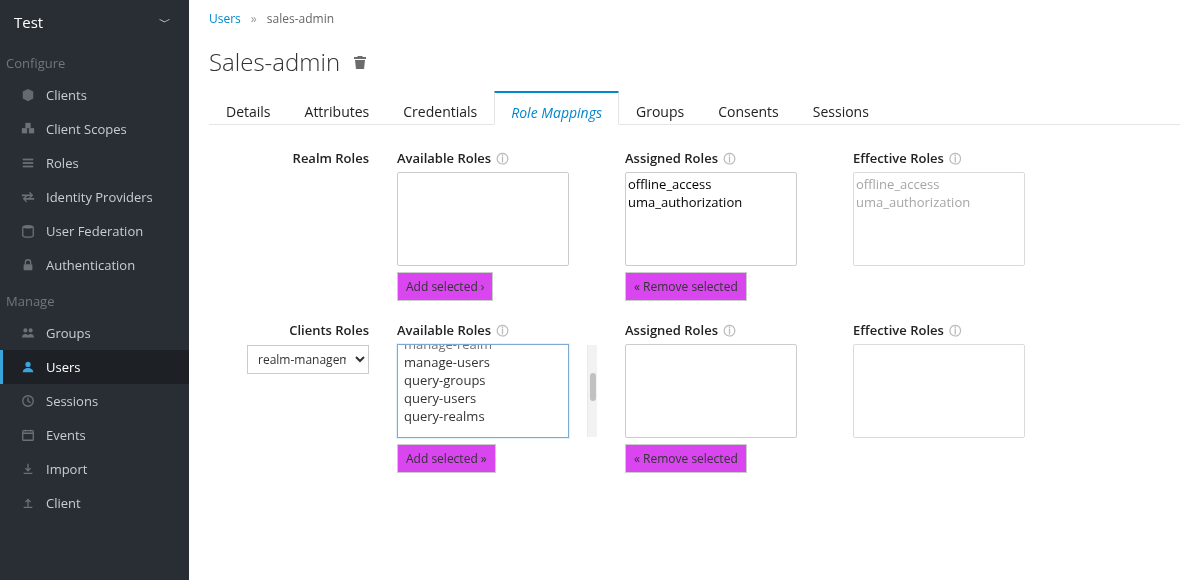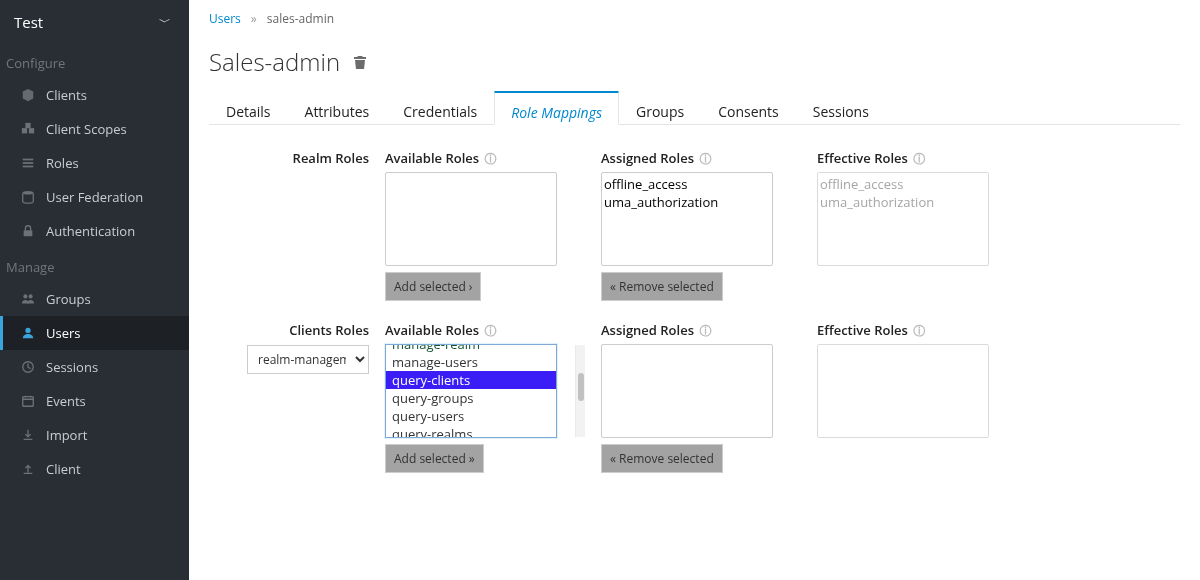--- a/index.html
+++ b/index.html
@@ -119,7 +119,7 @@
 .roles-grid {
   display: grid;
   grid-template-columns: 160px 200px 200px 200px;
-  column-gap: 16px;
+  column-gap: 28px;
   align-items: start;
 }
 .rhdr {

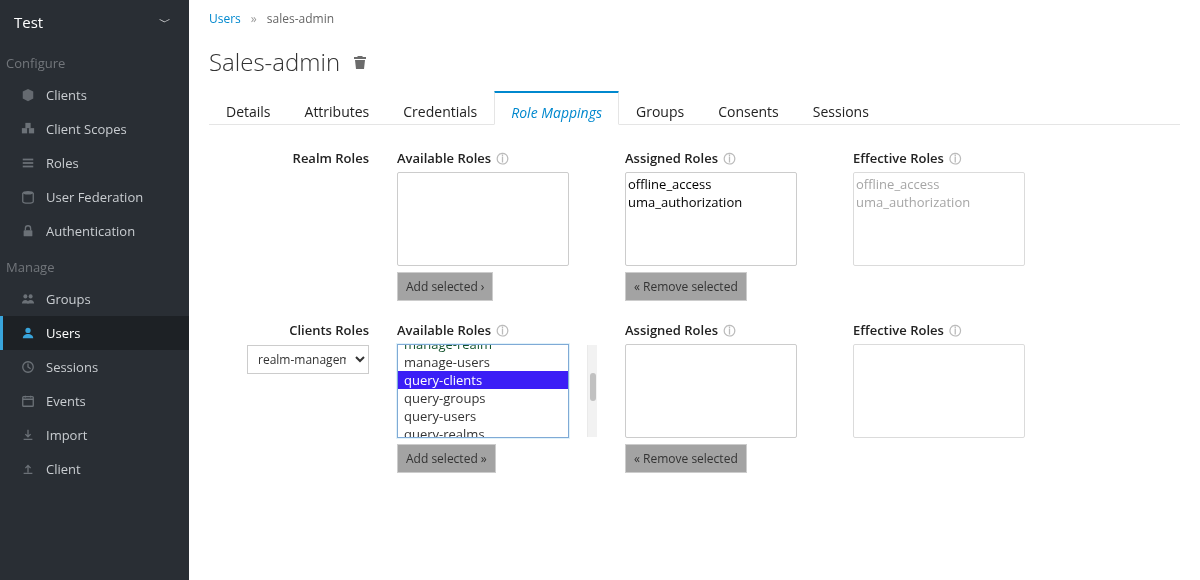--- a/index.html
+++ b/index.html
@@ -261,6 +261,16 @@
     </div>
       </div>
 
+    <div class="side-item-wrap">
+        <div class="side-item">
+      <span class="icon">
+        <svg viewBox="0 0 16 16" width="14" height="14" fill="currentColor">
+              <path d="M1 5h10l-2-2 1-1 4 4-4 4-1-1 2-2H1zM15 11H5l2 2-1 1-4-4 4-4 1 1-2 2h10z"></path>
+            </svg>
+      </span>
+      <span>Identity Providers</span>
+    </div>
+      </div>
 
     <div class="side-item-wrap">
         <div class="side-item">

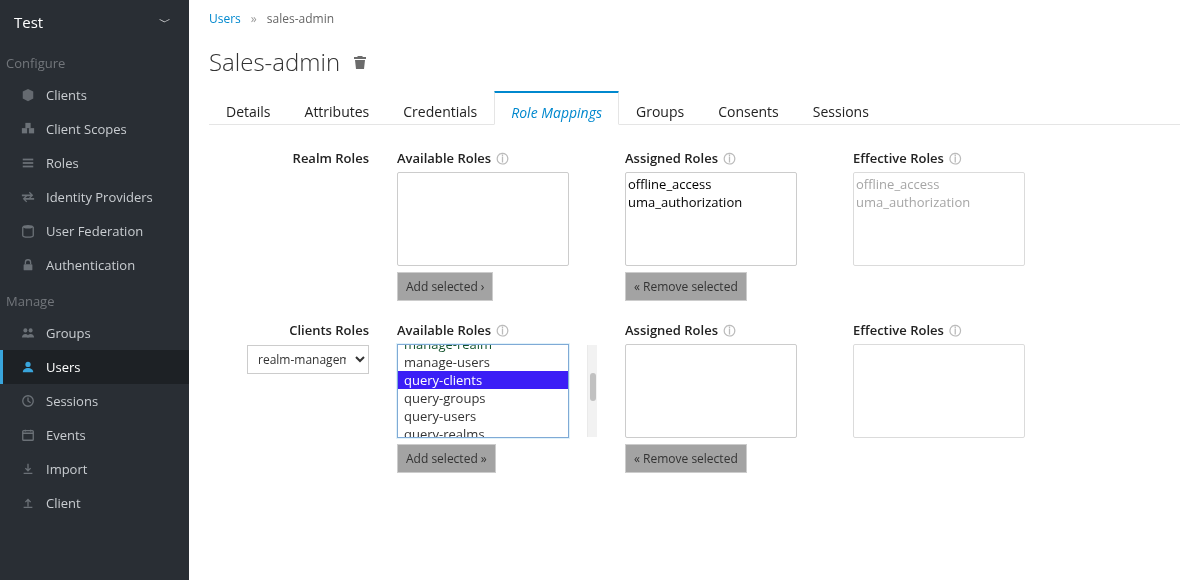--- a/index.html
+++ b/index.html
@@ -157,7 +157,7 @@
 .btn {
   margin-top: 6px;
   border: 1px solid #ccc;
-  background: #a3a3a3;
+  background: #d946ef;
   color: #333;
   font-size: 12px;
   padding: 5px 8px;

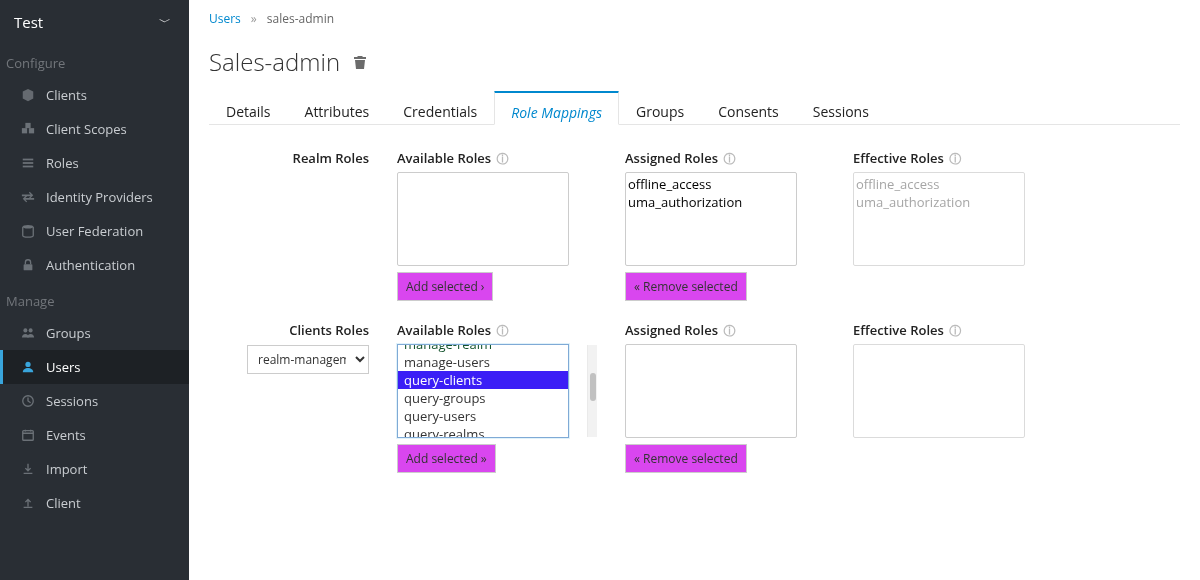--- a/index.html
+++ b/index.html
@@ -208,7 +208,7 @@
 }
 .listbox .opt { padding: 0 6px; line-height: 18px; white-space: nowrap; cursor: pointer; }
 .listbox .opt.sel { background: #3b1ef6; color: #fff; }
-.listbox .cut { color: #14532d; }
+.listbox .cut { color: #737373; }
 </style>
 </head>
 <body>

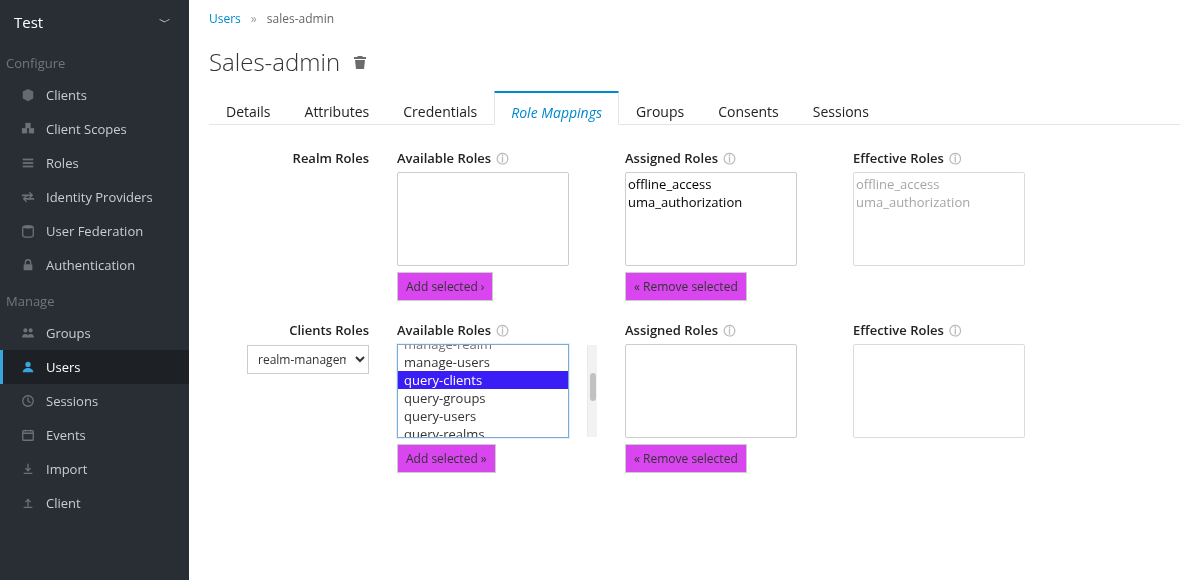--- a/index.html
+++ b/index.html
@@ -450,7 +450,6 @@
           <div class="listbox" id="client-available-listbox">
               <div class="opt cut" style="margin-top: -10px;">manage-realm</div>
               <div class="opt">manage-users</div>
-              <div class="opt sel">query-clients</div>
               <div class="opt">query-groups</div>
               <div class="opt">query-users</div>
               <div class="opt">query-realms</div>

